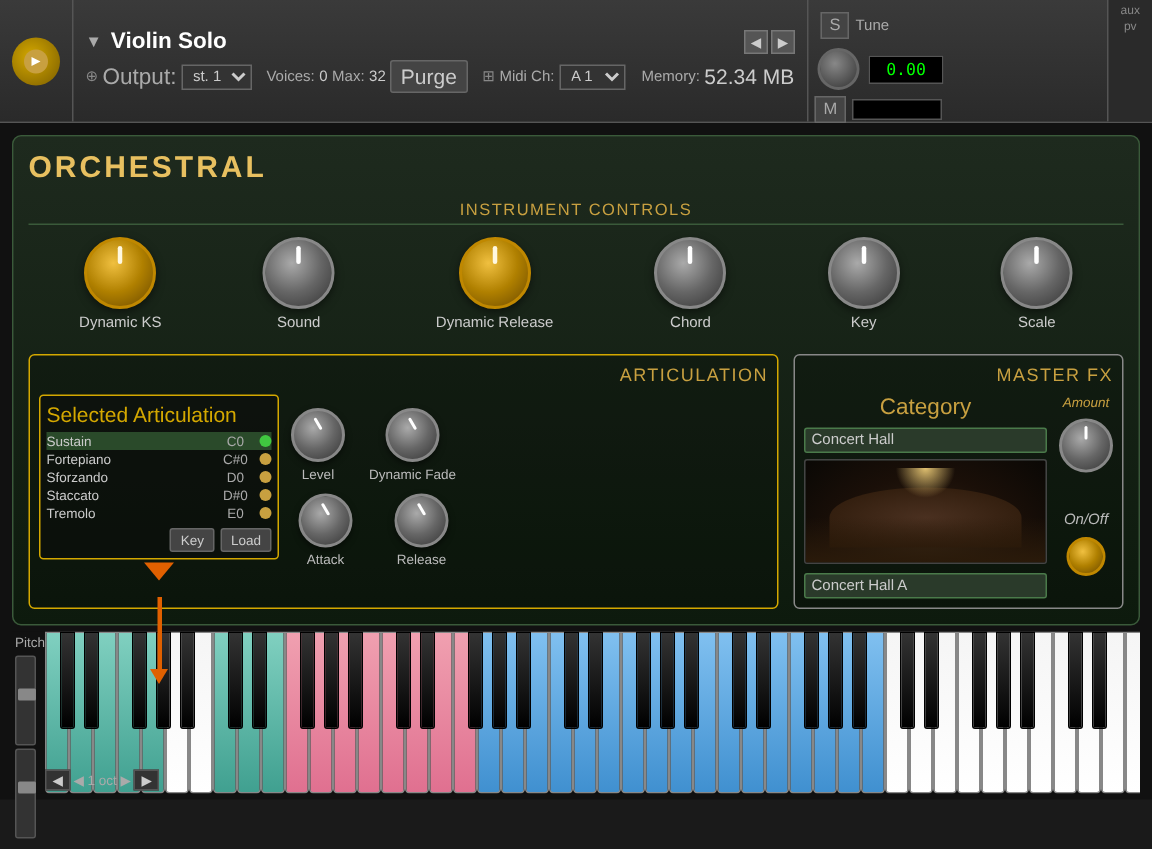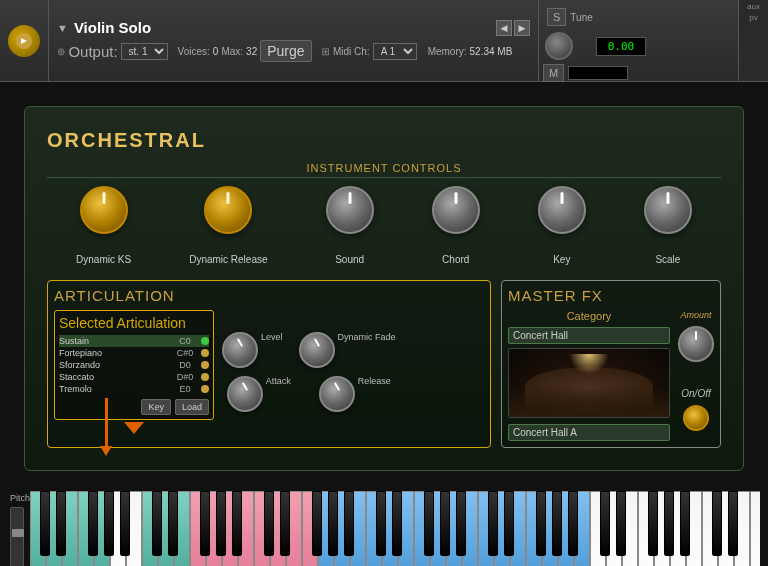--- a/index.html
+++ b/index.html
@@ -630,7 +630,7 @@
           <option>A 1</option>
         </select>
         <span style="color:#aaa;font-size:10px;margin-left:8px;">Memory:</span>
-        <span style="color:#ccc;font-size:10px;">52.34 MB</span>
+        <span style="color:#ccc;font-size:14px;">52.34 MB</span>
       </div>
     </div>
   </div>

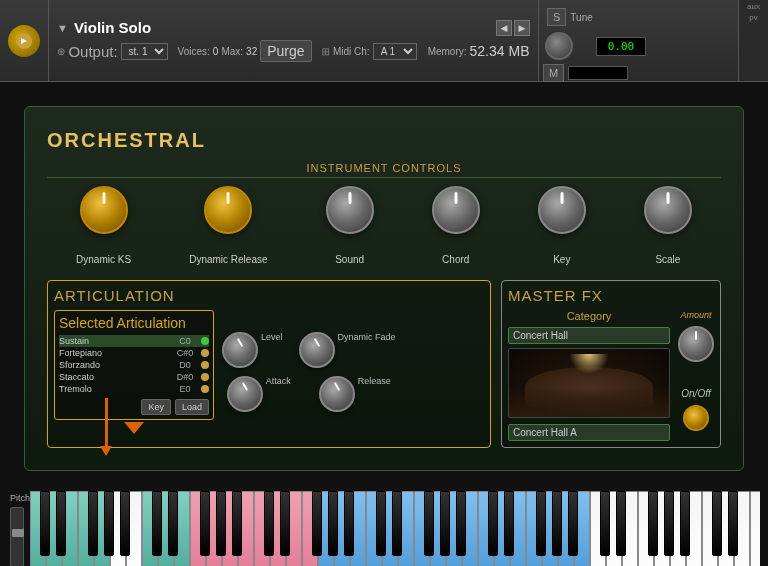--- a/index.html
+++ b/index.html
@@ -97,7 +97,7 @@
     .tune-section {
       display: flex;
       align-items: center;
-      gap: 23px;
+      gap: 6px;
       padding: 2px;
     }
     .tune-label { color: #aaa; font-size: 10px; }

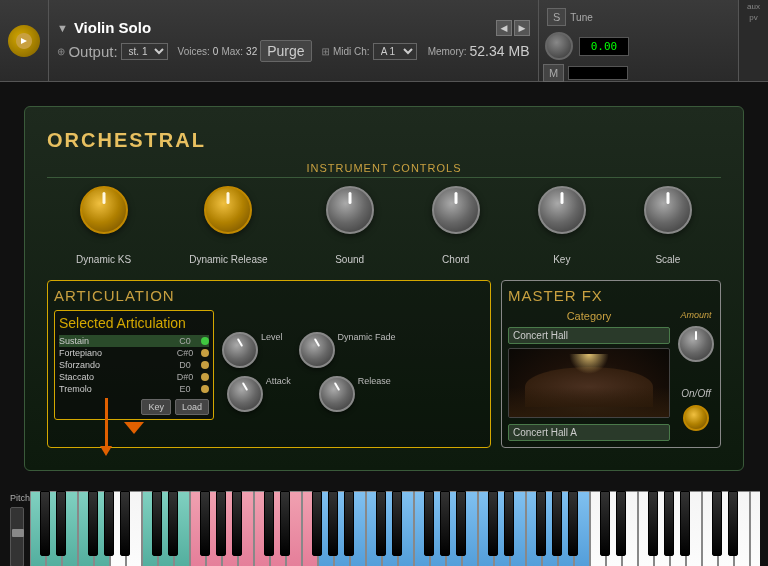--- a/index.html
+++ b/index.html
@@ -130,10 +130,10 @@
     
     .main-area {
       background: linear-gradient(to bottom, #1e2a1e, #0d1a0d);
-      margin: 20px;
+      margin: 4px;
       border: 1px solid #3a5a3a;
       border-radius: 6px;
-      padding: 22px;
+      padding: 10px;
       position: relative;
     }
     .orchestral-title {

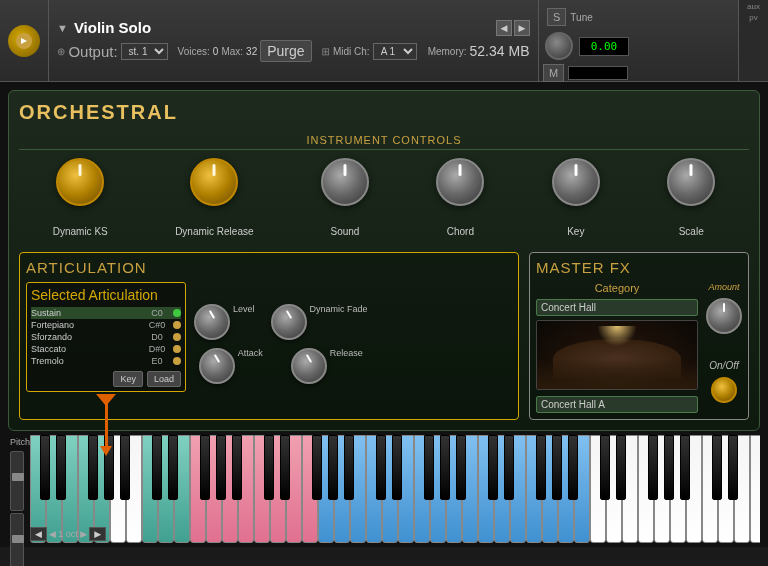--- a/index.html
+++ b/index.html
@@ -166,7 +166,7 @@
       display: flex;
       flex-direction: column;
       align-items: center;
-      gap: 20px;
+      gap: 4px;
     }
     .knob {
       width: 48px;

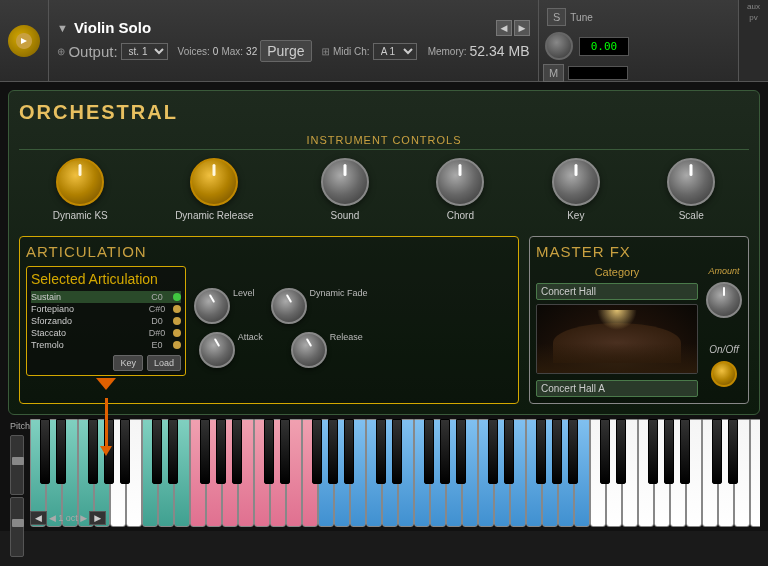--- a/index.html
+++ b/index.html
@@ -666,12 +666,12 @@
           <span class="knob-label">Dynamic KS</span>
         </div>
         <div class="knob-item">
+          <div class="knob knob-silver"></div>
+          <span class="knob-label">Sound</span>
+        </div>
+        <div class="knob-item">
           <div class="knob knob-gold"></div>
           <span class="knob-label">Dynamic Release</span>
-        </div>
-        <div class="knob-item">
-          <div class="knob knob-silver"></div>
-          <span class="knob-label">Sound</span>
         </div>
         <div class="knob-item">
           <div class="knob knob-silver"></div>

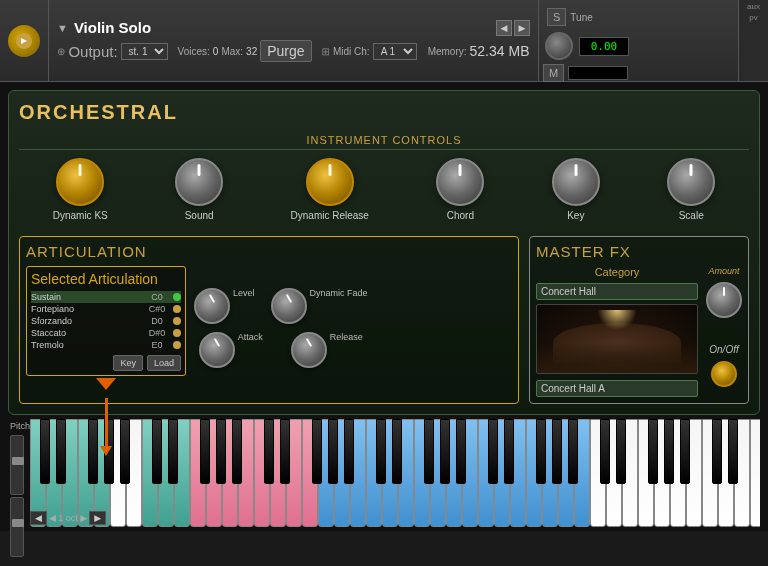--- a/index.html
+++ b/index.html
@@ -218,9 +218,9 @@
       background: rgba(0,0,0,0.2);
     }
     .panel-title {
-      text-align: left;
+      text-align: right;
       color: #c8a040;
-      font-size: 15px;
+      font-size: 12px;
       letter-spacing: 1px;
       margin-bottom: 6px;
     }

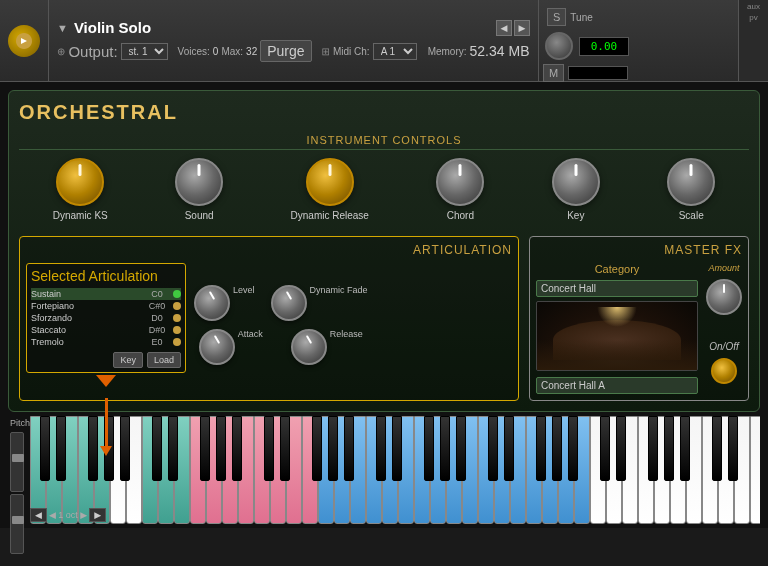--- a/index.html
+++ b/index.html
@@ -353,7 +353,7 @@
     }
     .category-label {
       color: #c8a040;
-      font-size: 11px;
+      font-size: 15px;
       text-align: center;
       margin-bottom: 3px;
     }

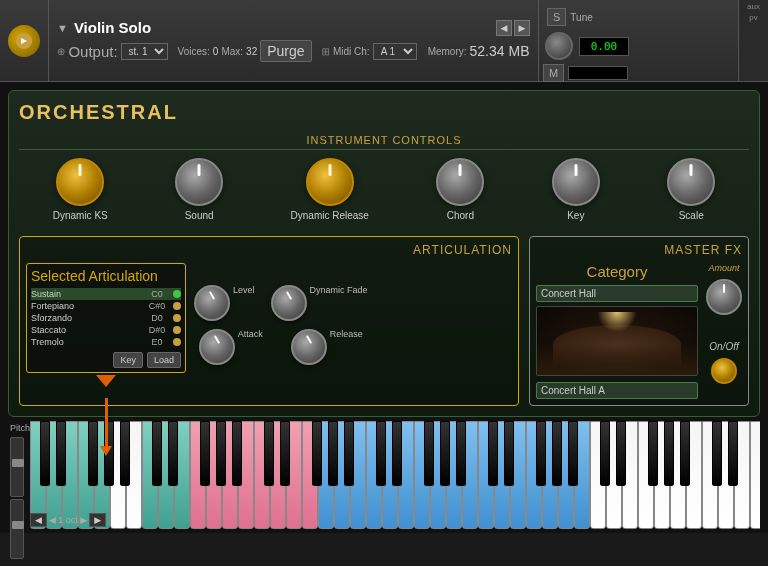--- a/index.html
+++ b/index.html
@@ -306,7 +306,8 @@
     }
     .small-knob-item {
       display: flex;
-      flex-direction: row;
+      flex-direction: column;
+      align-items: center;
       gap: 3px;
     }
     .knob-sm {

